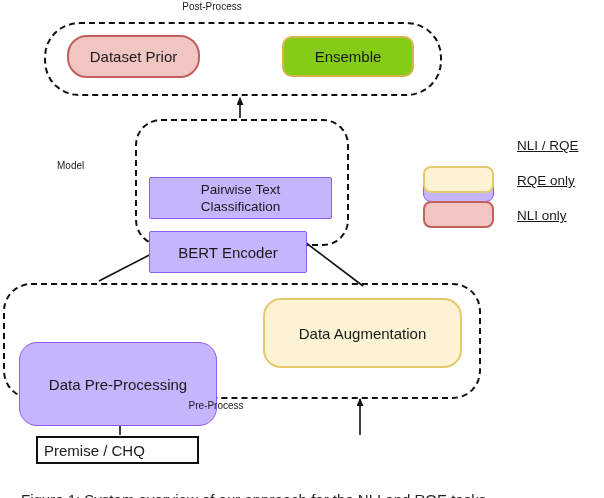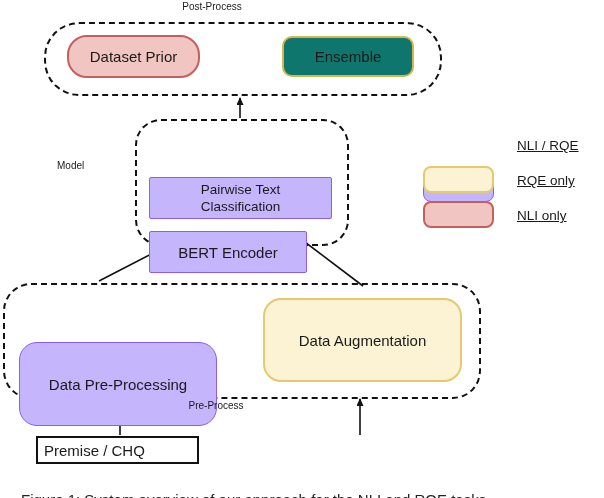--- a/index.html
+++ b/index.html
@@ -17,7 +17,7 @@
   }
   .c-orange{background:#c4b5fd;border:1px solid #8b5cf6;margin-top:44px;}
   .c-yellow{background:#FCF3D4;border:2px solid #E4CA6F;}
-  .c-gold  {background:#0f766e;border:2px solid #D8B44C;}
+  .c-gold  {background:#84cc16;border:2px solid #D8B44C;}
   .c-pink  {background:#F1C6C2;border:2px solid #C4605C;}
   .lbl{font-size:10px;white-space:nowrap;}
   .node-txt{font-size:15px;}

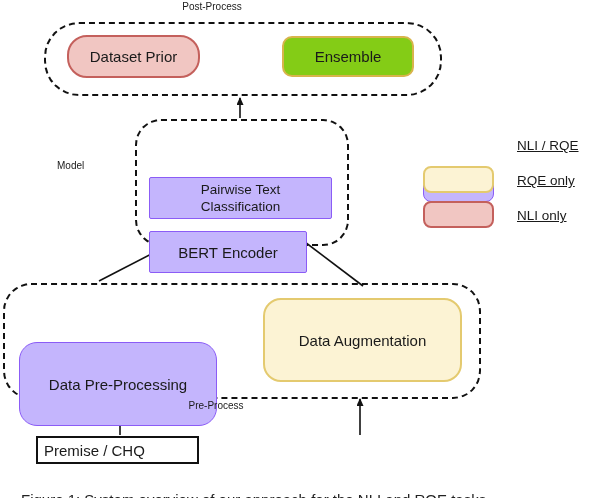--- a/index.html
+++ b/index.html
@@ -92,7 +92,7 @@
     <span>Data Pre-Processing</span>
   </div>
 
-  <div class="abs node c-yellow node-txt" style="left:263px;top:298px;width:199px;height:84px;border-radius:18px;">
+  <div class="abs node c-yellow node-txt" style="left:263px;top:298px;width:199px;height:70px;border-radius:18px;">
     <span>Data Augmentation</span>
   </div>
 

